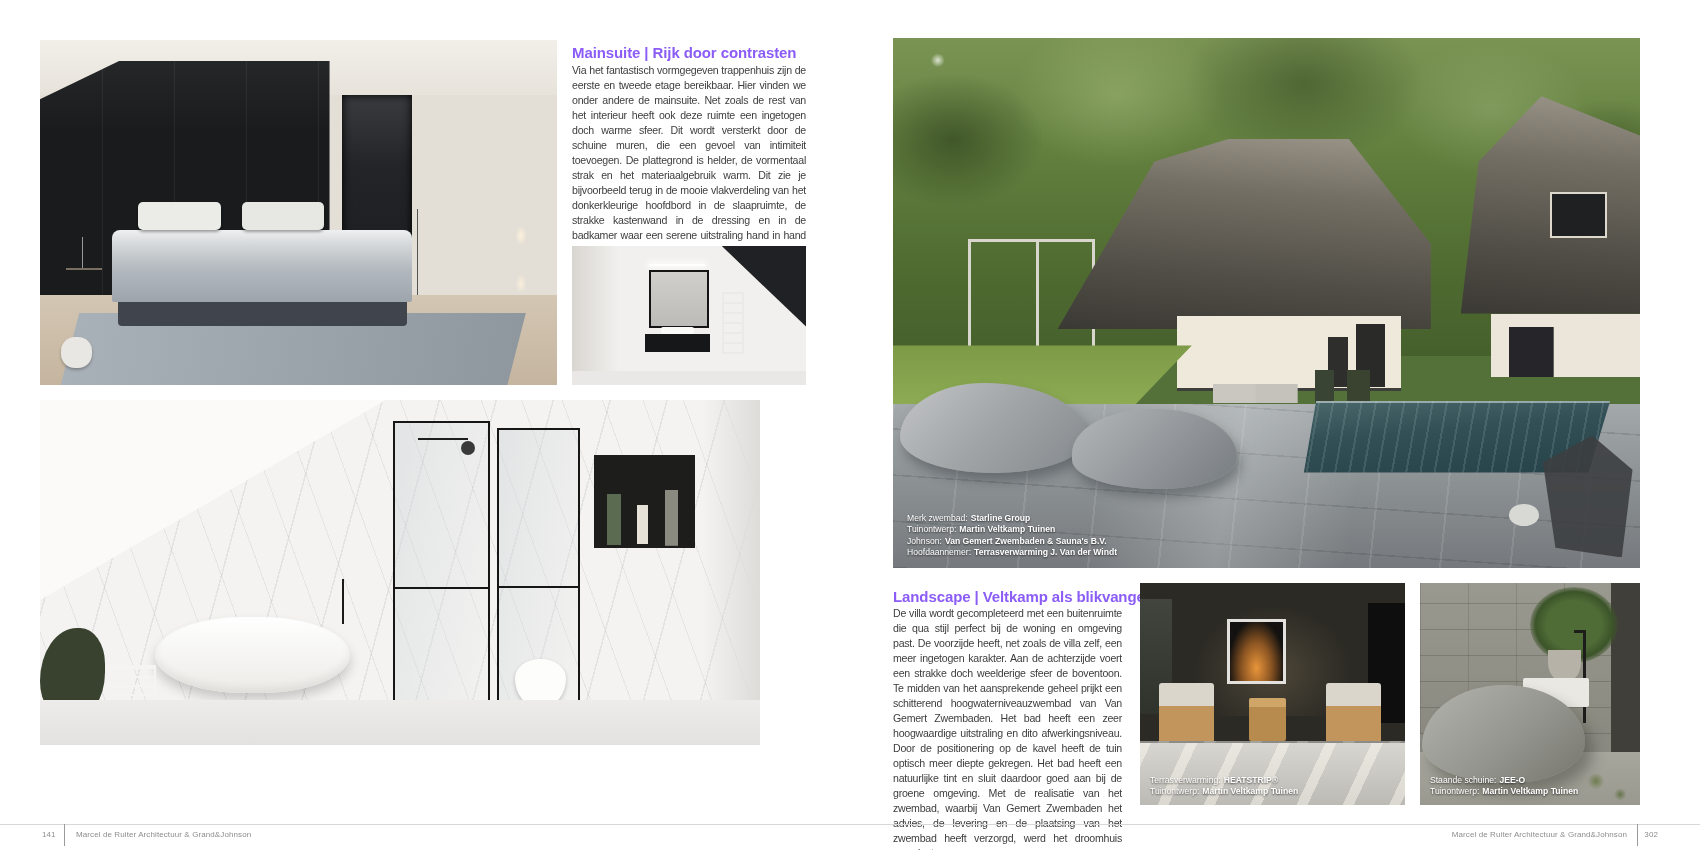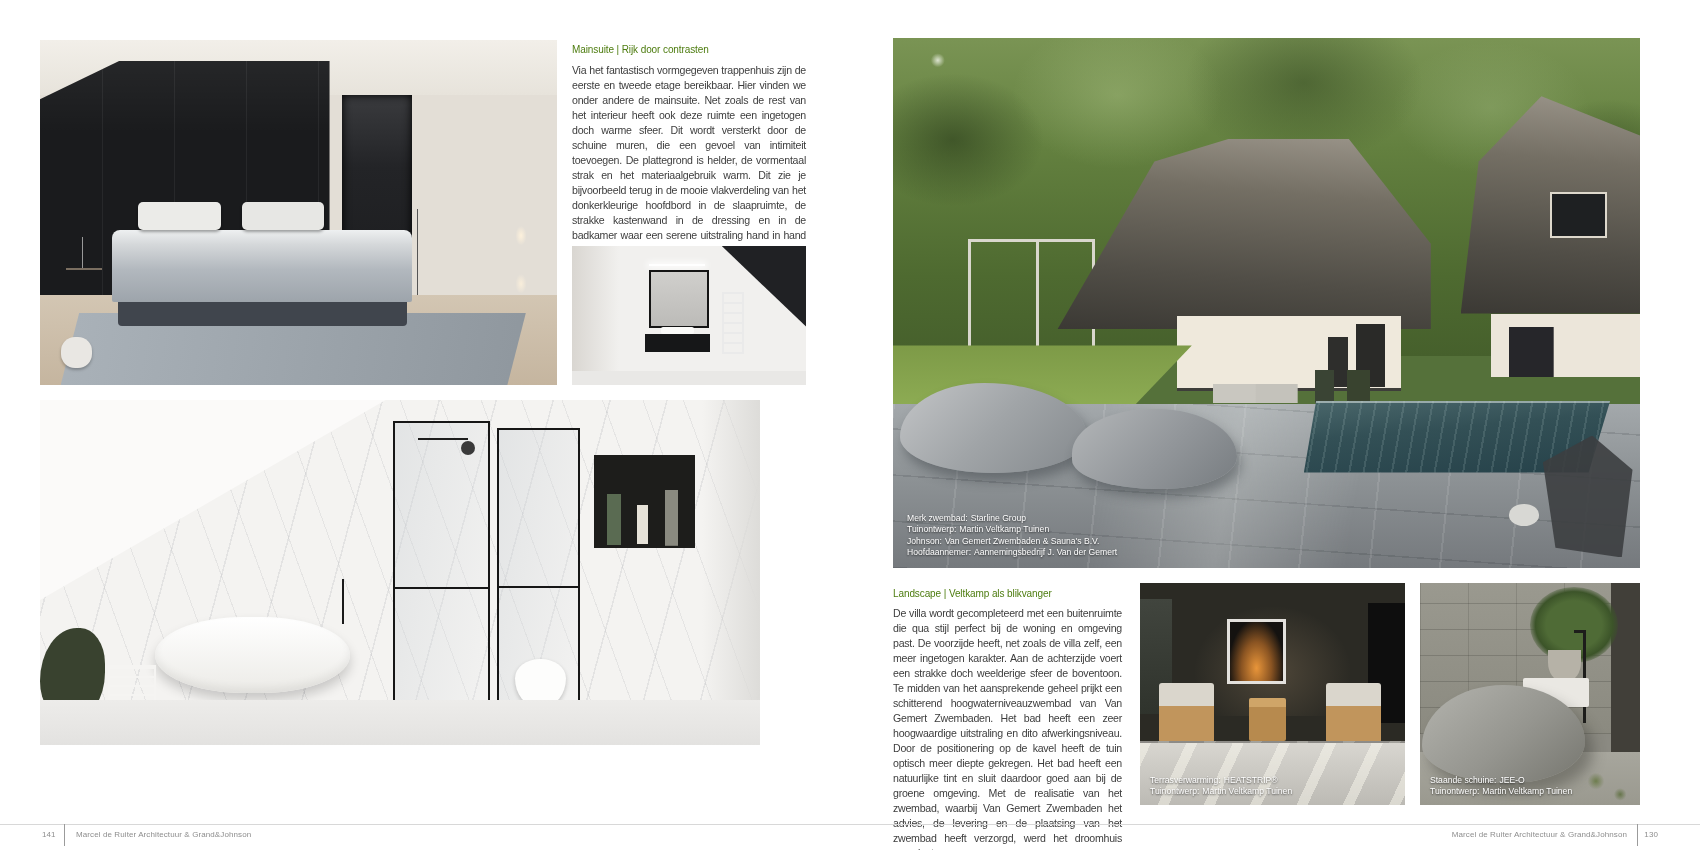--- a/index.html
+++ b/index.html
@@ -12,7 +12,7 @@
 
   
   .col-heading{
-    position:absolute;font-size:10px;font-weight:normal;color:#4d7c0f;
+    position:absolute;font-size:15px;font-weight:bold;color:#8b5cf6;
     letter-spacing:-0.1px;white-space:nowrap;
   }
   .col-body{

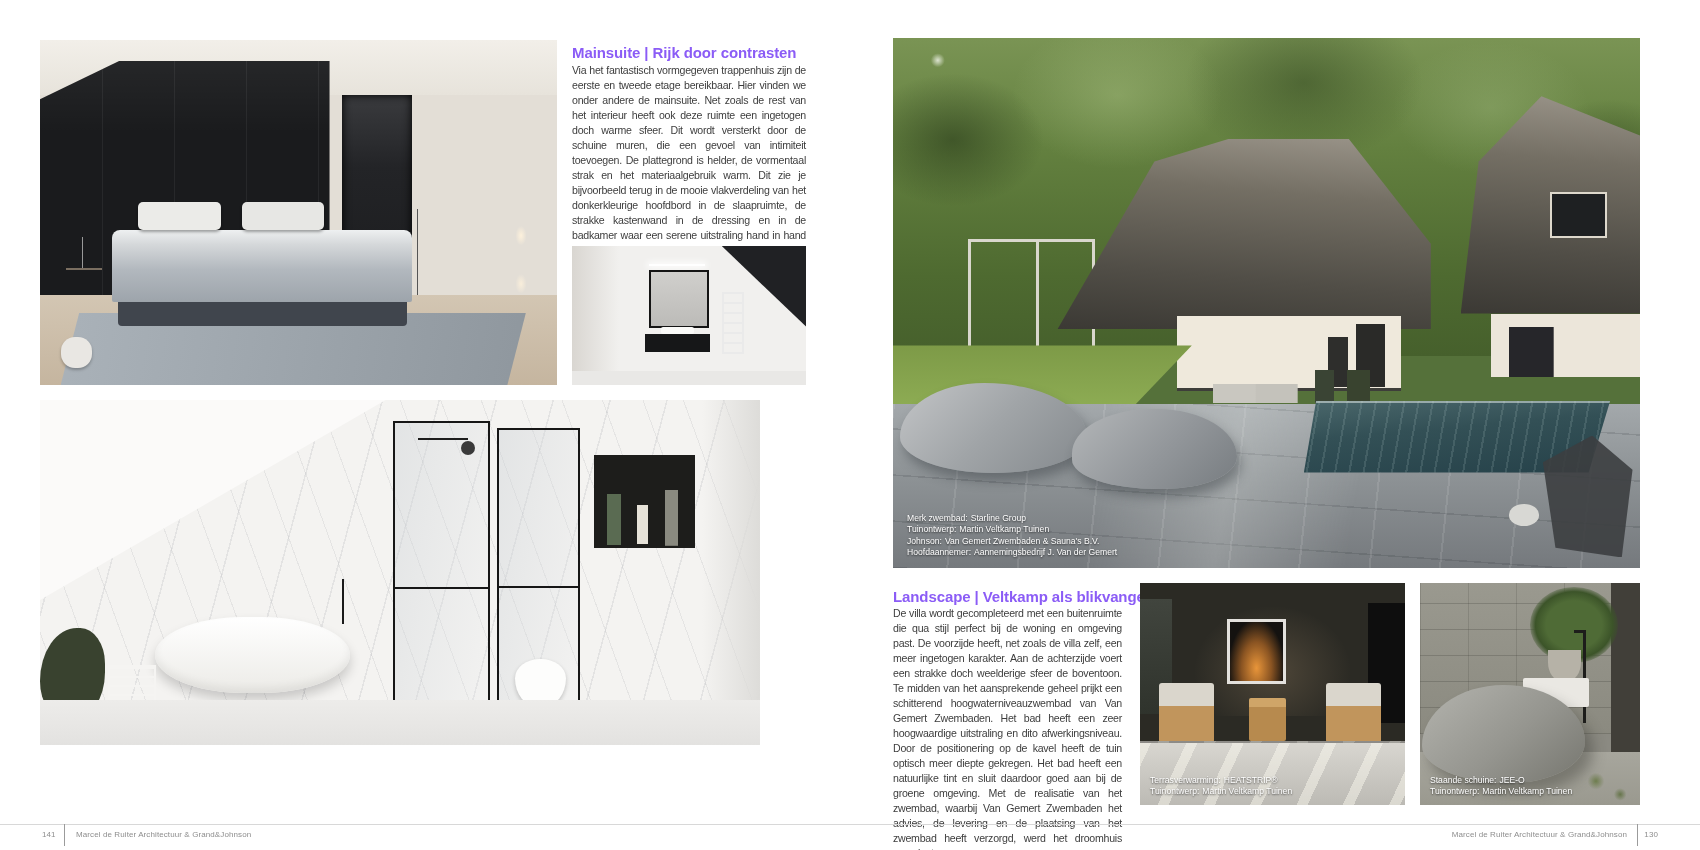--- a/index.html
+++ b/index.html
@@ -27,7 +27,7 @@
     white-space:nowrap;
   }
   .caption .cap-label{font-weight:normal;margin-right:3px;text-align:center;}
-  .caption .cap-value{font-weight:normal;}
+  .caption .cap-value{font-weight:bold;}
 
   
   .footer-rule{position:absolute;left:0;top:824px;width:1700px;height:1px;background:#d8d8d8;}

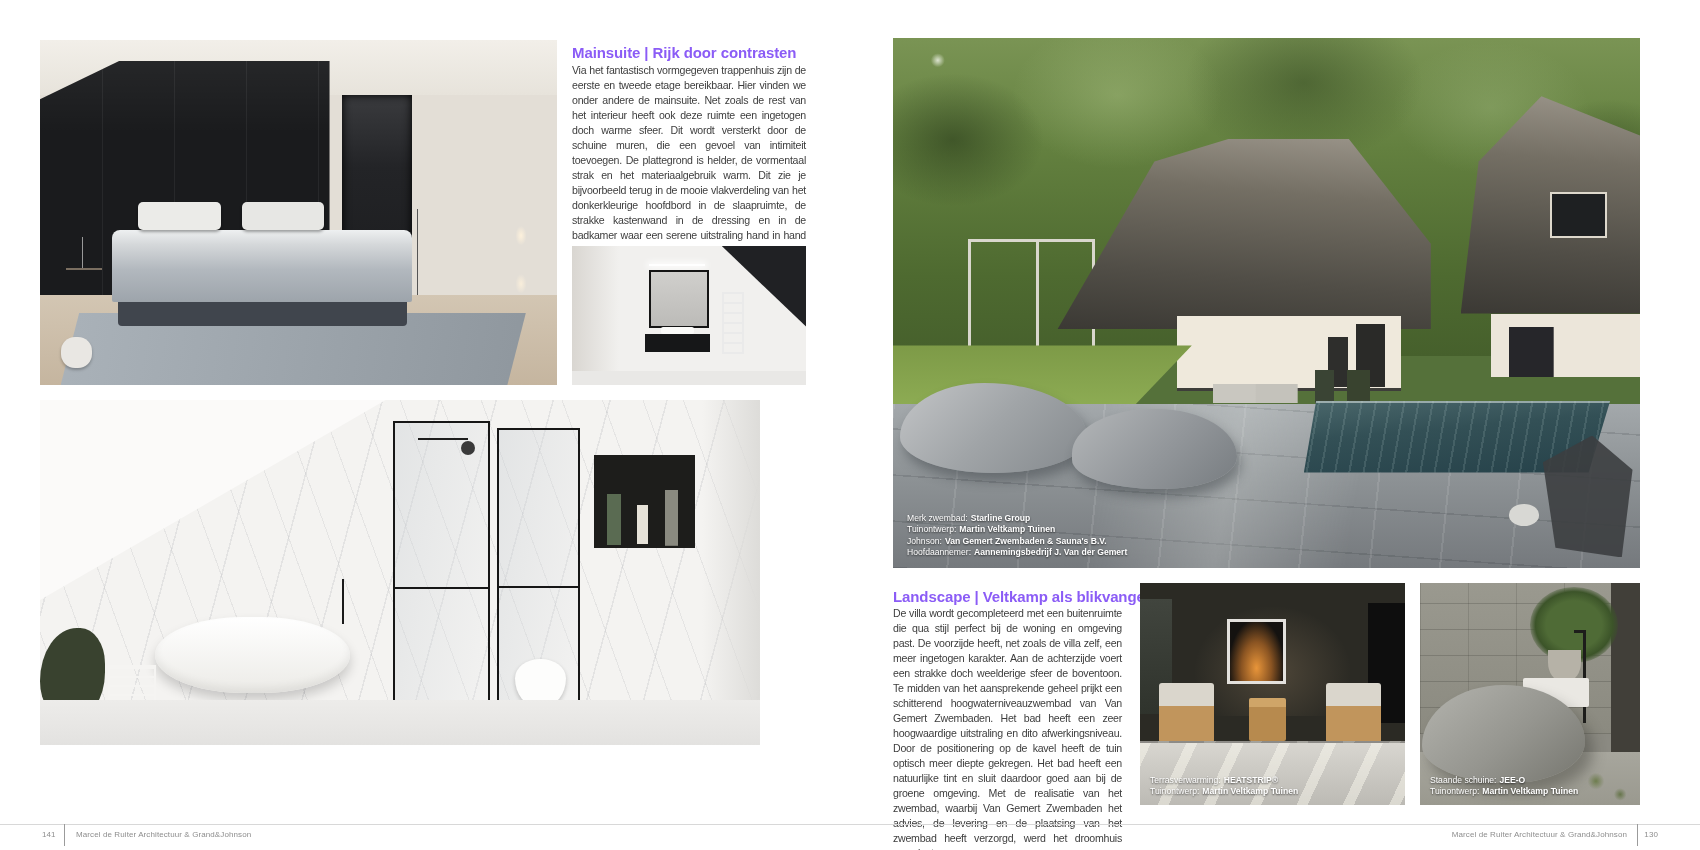--- a/index.html
+++ b/index.html
@@ -144,7 +144,7 @@
     <div><span class="cap-label">Merk zwembad:</span><span class="cap-value">Starline Group</span></div>
     <div><span class="cap-label">Tuinontwerp:</span><span class="cap-value">Martin Veltkamp Tuinen</span></div>
     <div><span class="cap-label">Johnson:</span><span class="cap-value">Van Gemert Zwembaden &amp; Sauna's B.V.</span></div>
-    <div><span class="cap-label">Hoofdaannemer:</span><span class="cap-value">Aannemingsbedrijf J. Van der Gemert</span></div>
+    <div><span class="cap-label">Hoofdaannemer:</span><span class="cap-value">Terrasverwarming J. Van der Windt</span></div>
   </div>
 </div>
 

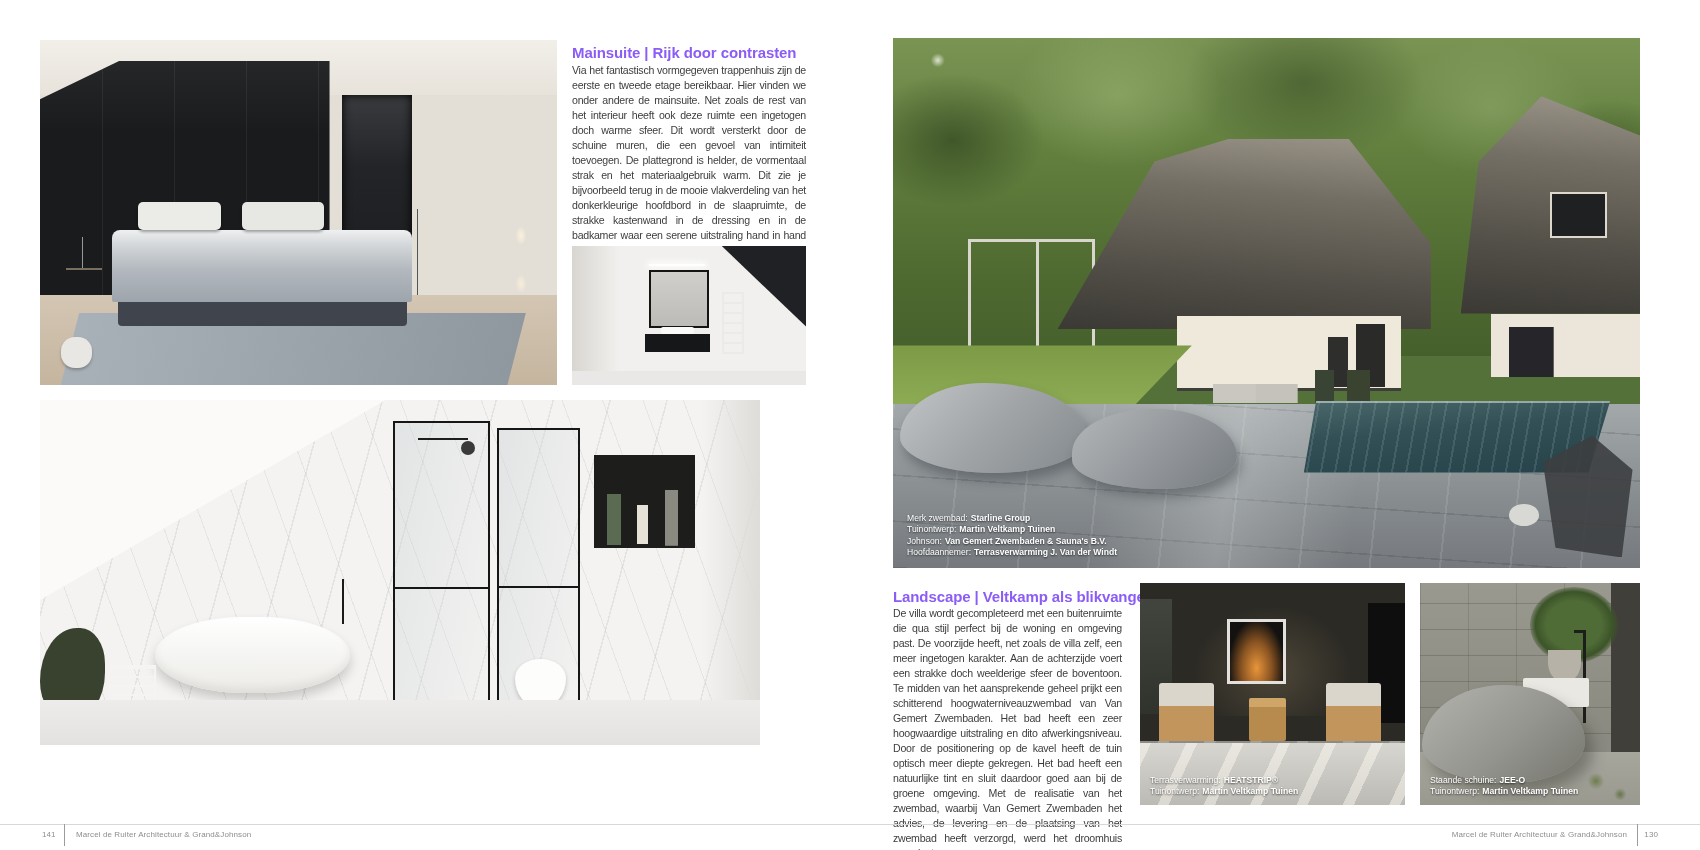--- a/index.html
+++ b/index.html
@@ -195,6 +195,6 @@
 
 <div class="footer-text" style="right:73px;">Marcel de Ruiter Architectuur &amp; Grand&amp;Johnson</div>
 <div class="footer-div" style="right:62px;"></div>
-<div class="footer-text" style="right:42px;">130</div>
+<div class="footer-text" style="right:42px;">302</div>
 
 </body></html>

